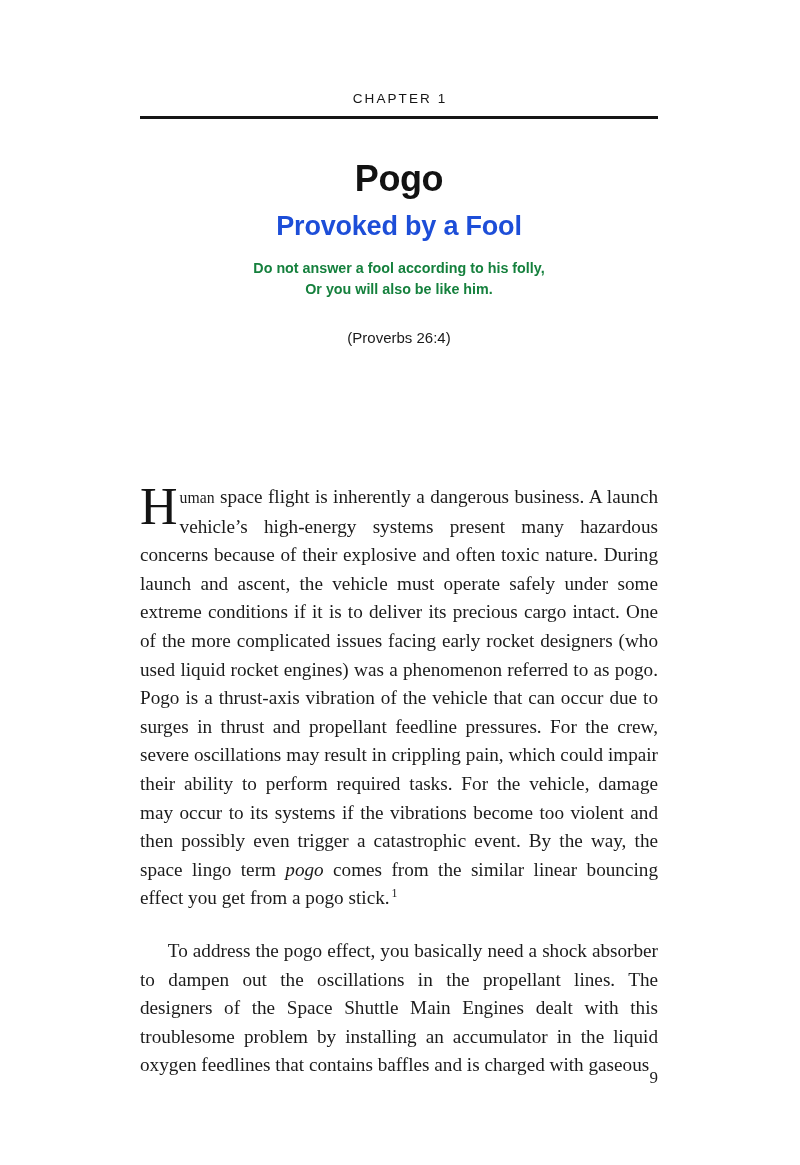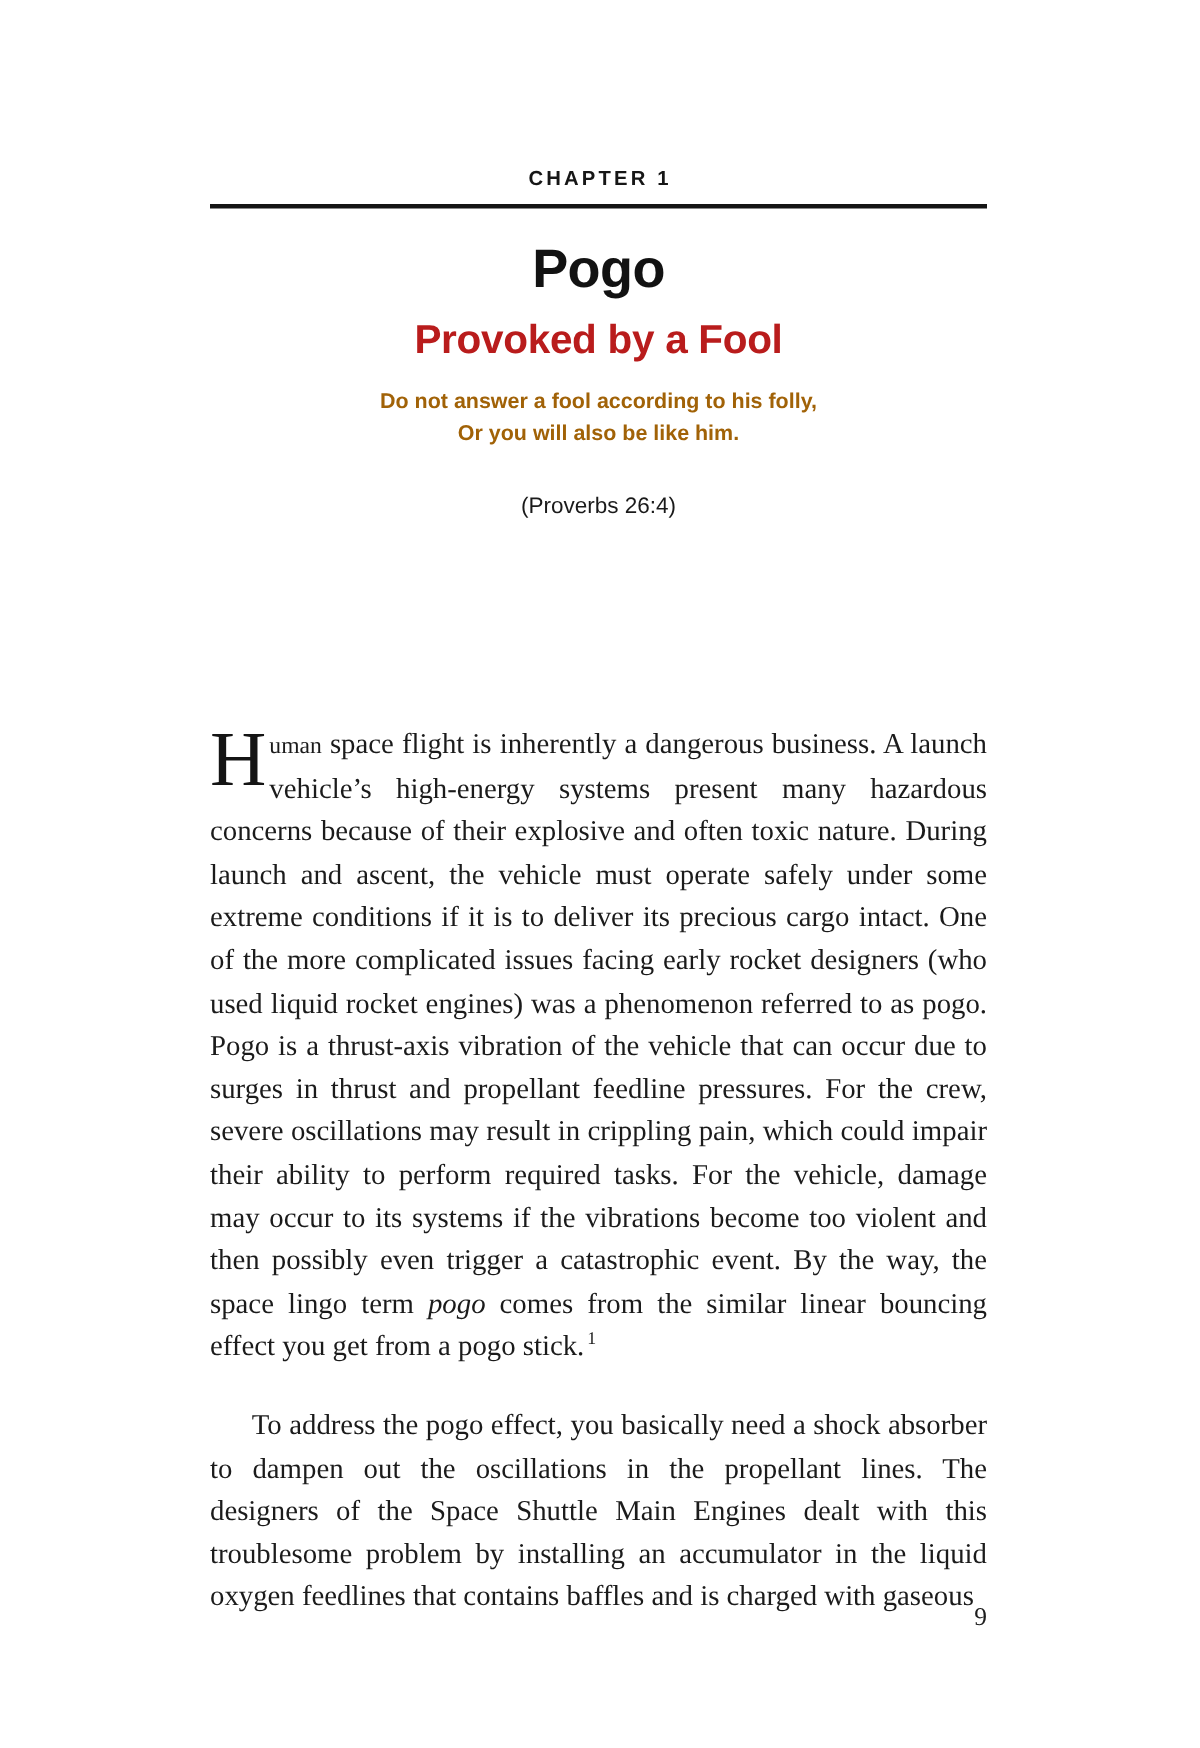--- a/index.html
+++ b/index.html
@@ -35,13 +35,12 @@
   }
   .chapter-label {
     font-family: "Liberation Sans", sans-serif;
-    font-weight: bold;
+    font-weight: normal;
     font-size: 13.5px;
     letter-spacing: 2.1px;
     color: #161616;
     line-height: 18px;
     text-indent: 2.1px;
-    margin-top: 20px;
   }
   .chapter-rule {
     margin-top: 8px;

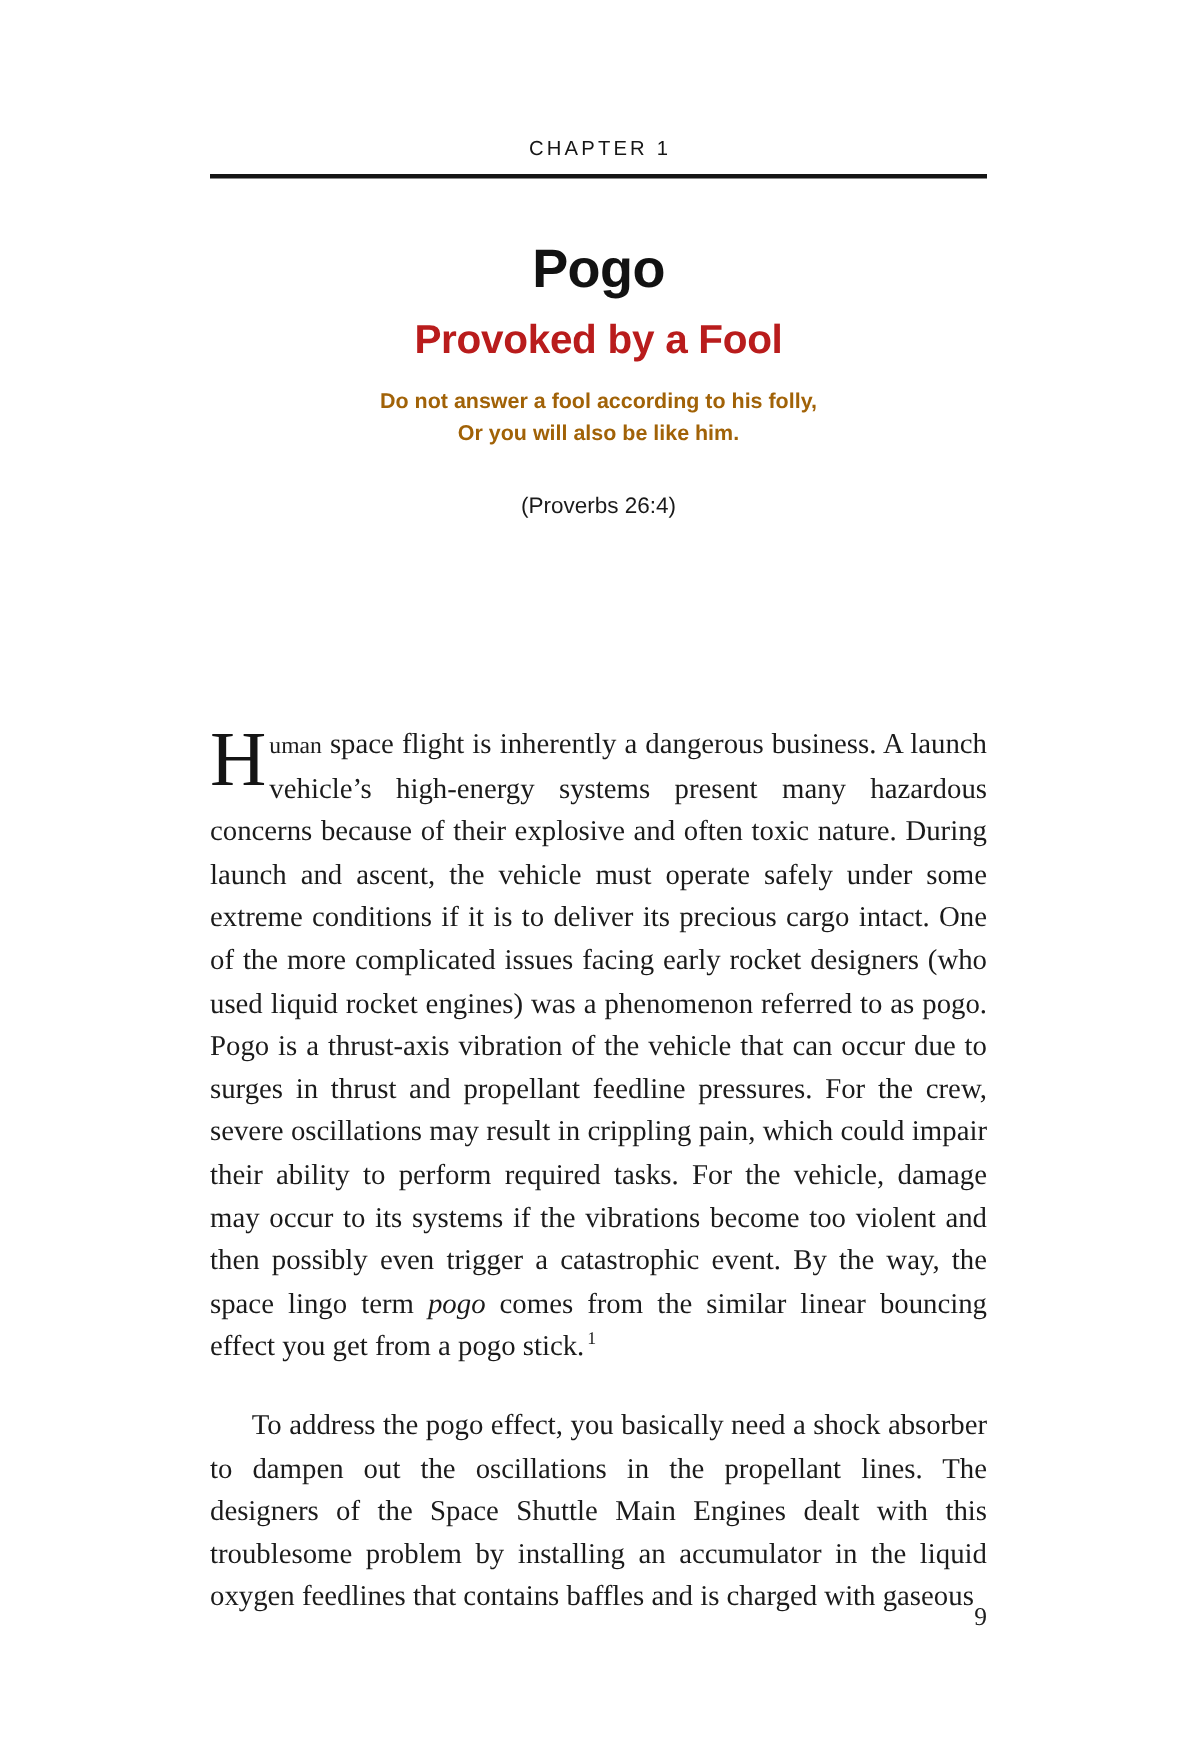--- a/index.html
+++ b/index.html
@@ -71,7 +71,7 @@
     font-size: 27px;
     line-height: 34px;
     letter-spacing: -0.2px;
-    color: #b91c1c;
+    color: #1d4ed8;
     margin-top: 9px;
   }
 

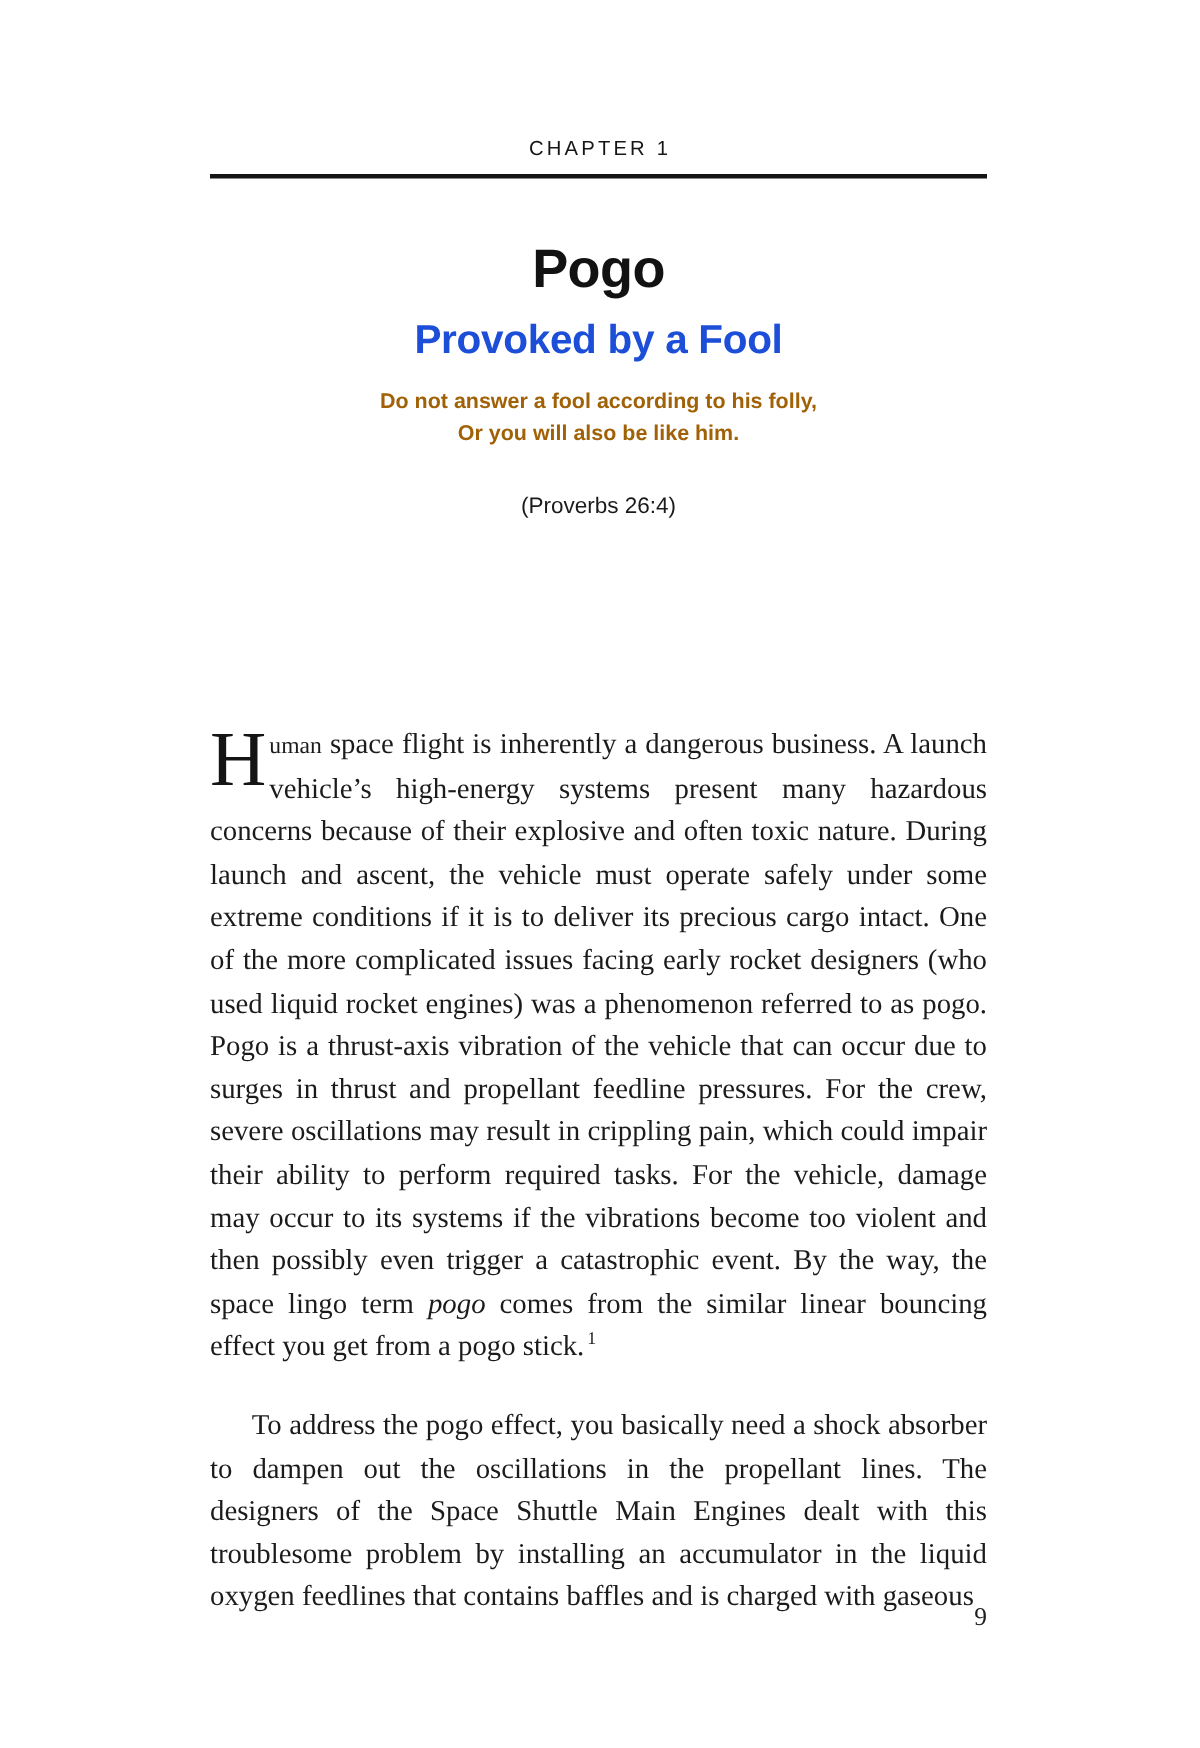--- a/index.html
+++ b/index.html
@@ -88,7 +88,7 @@
     font-weight: bold;
     font-size: 14.3px;
     line-height: 21px;
-    color: #a16207;
+    color: #15803d;
   }
   .epigraph-citation {
     font-family: "Liberation Sans", sans-serif;

